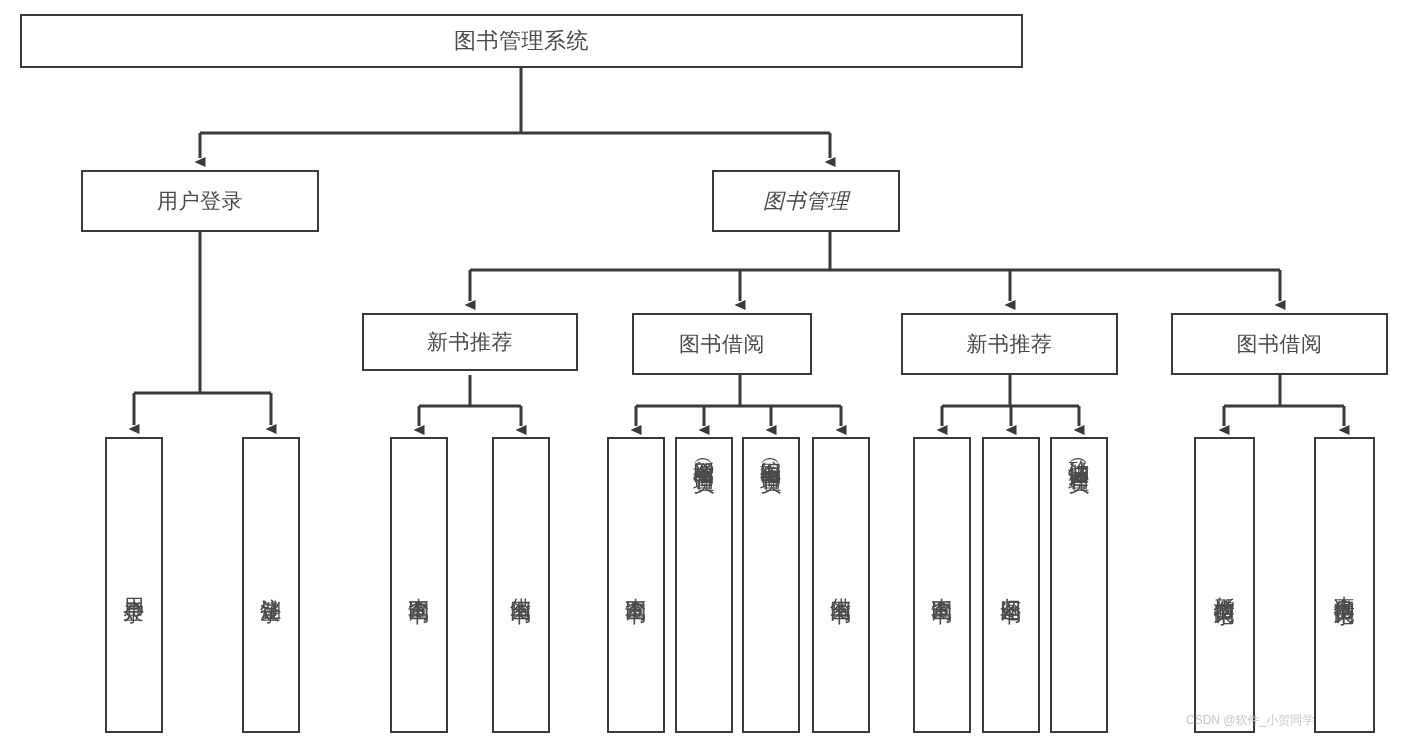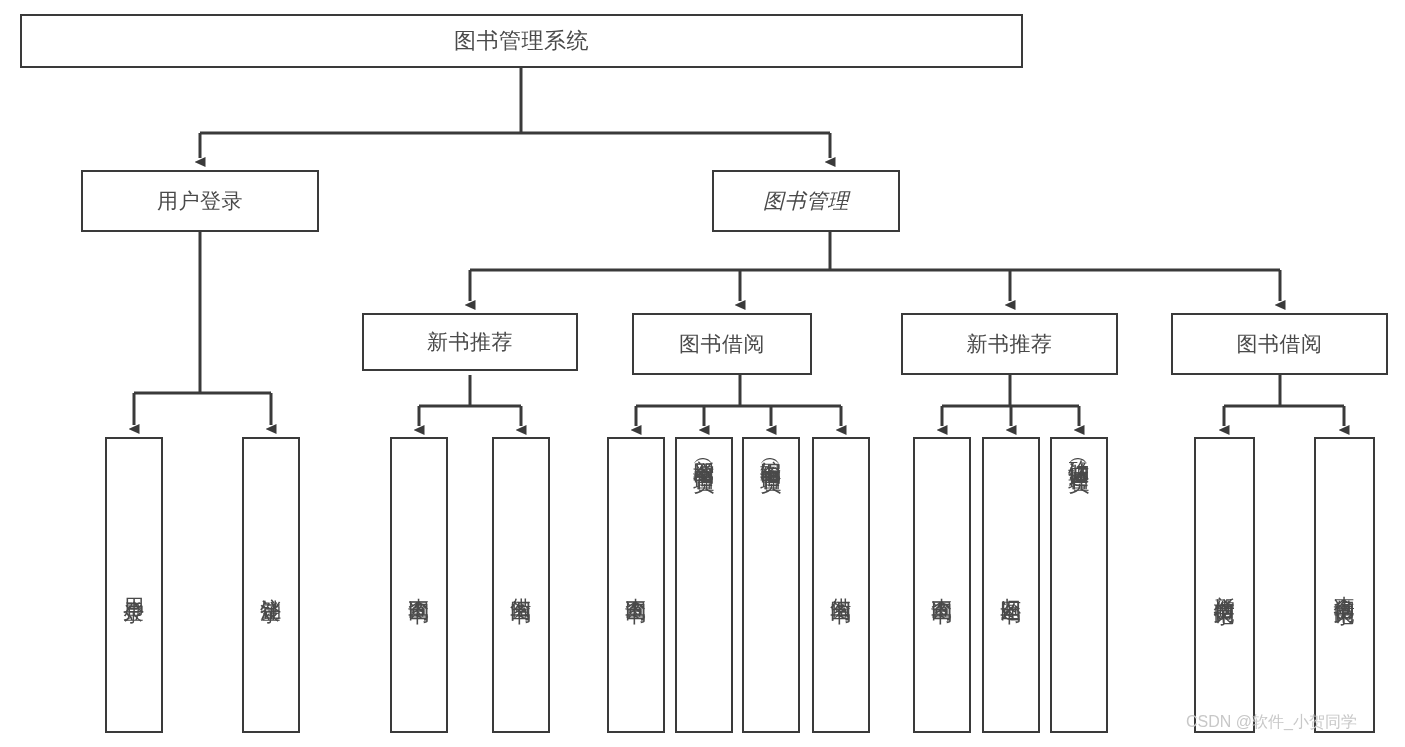--- a/index.html
+++ b/index.html
@@ -74,7 +74,7 @@
     position: absolute;
     left: 1186px;
     top: 712px;
-    font-size: 16px;
+    font-size: 12px;
     color: #c8c8c8;
     white-space: nowrap;
     z-index: 3;

